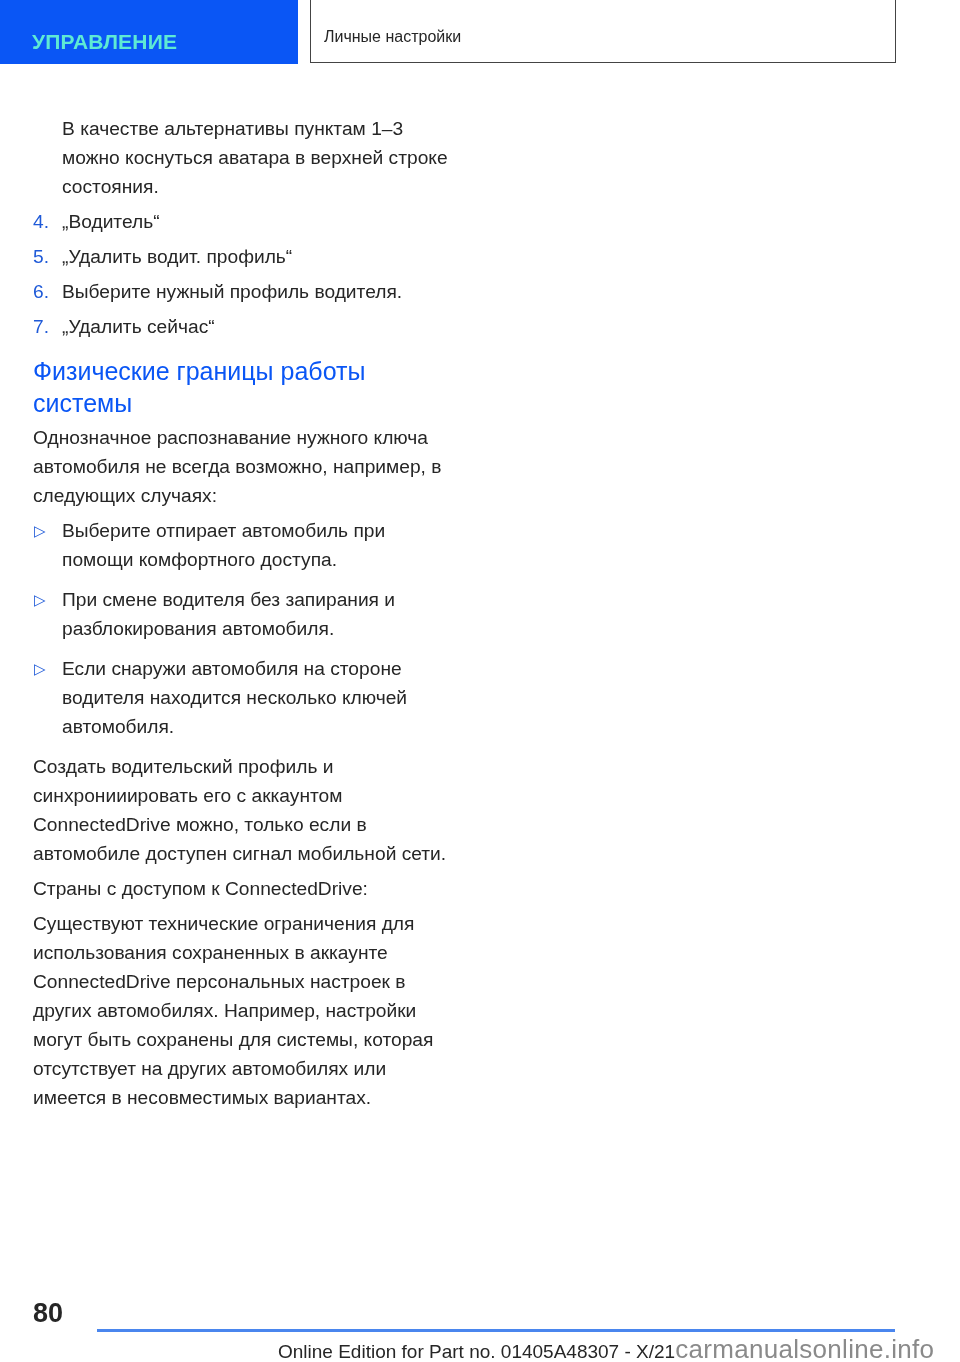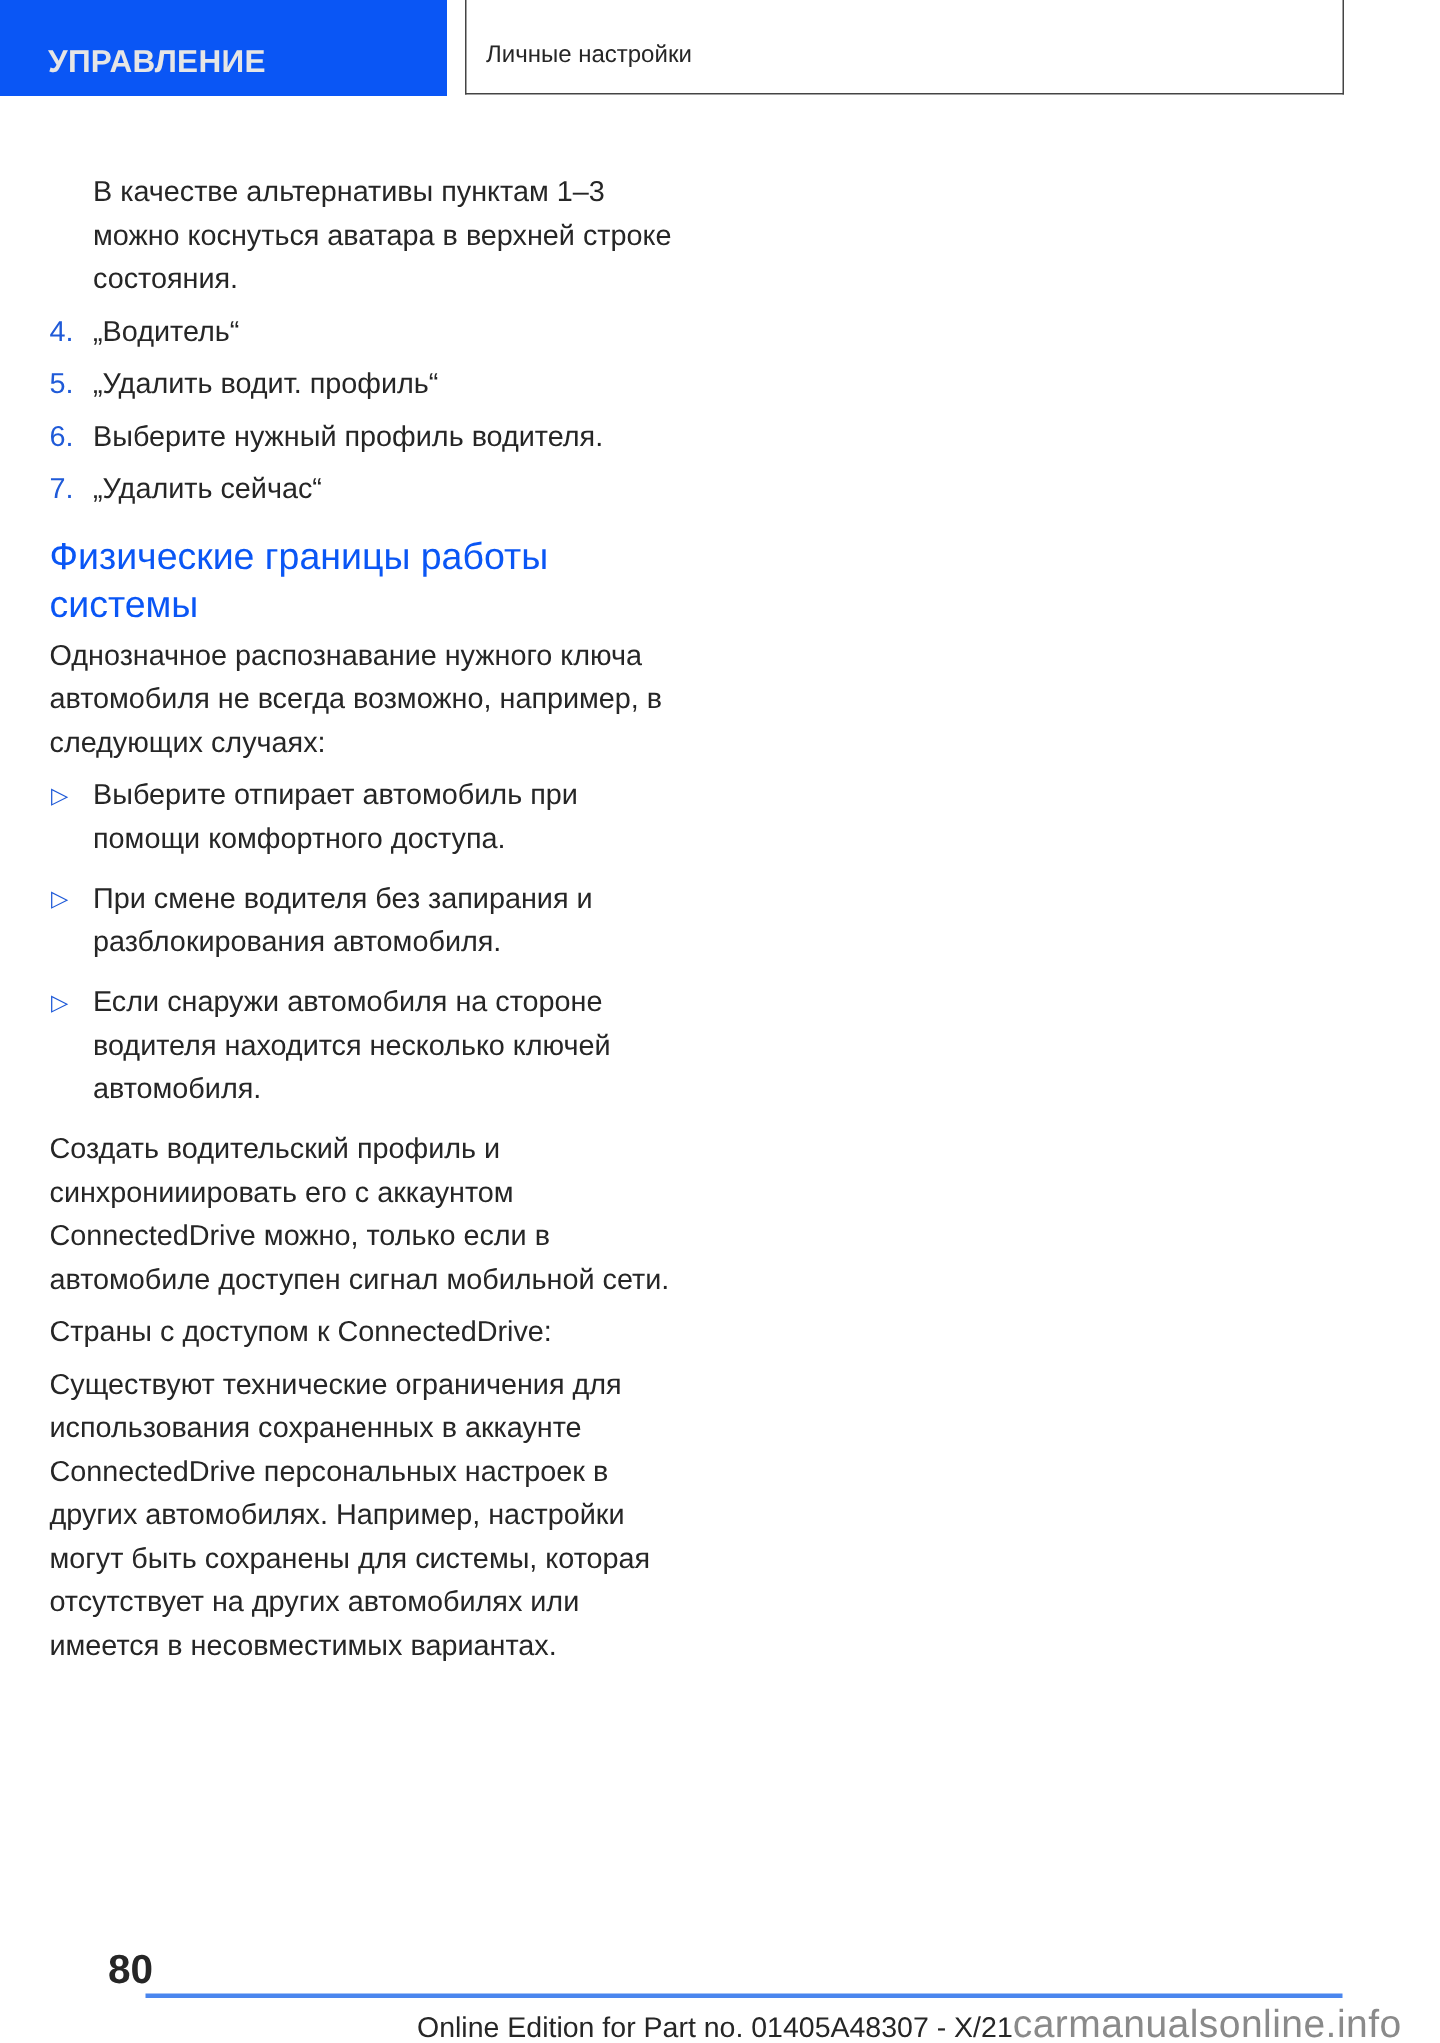--- a/index.html
+++ b/index.html
@@ -9,7 +9,7 @@
   }
   .hdr-section {
     position: absolute; left: 0; top: 0; width: 298px; height: 64px;
-    background: #0a56f5; color: #e5e5e5;
+    background: #0a56f5; color: #5eead4;
   }
   .hdr-section span {
     position: absolute; left: 32px; top: 30px;

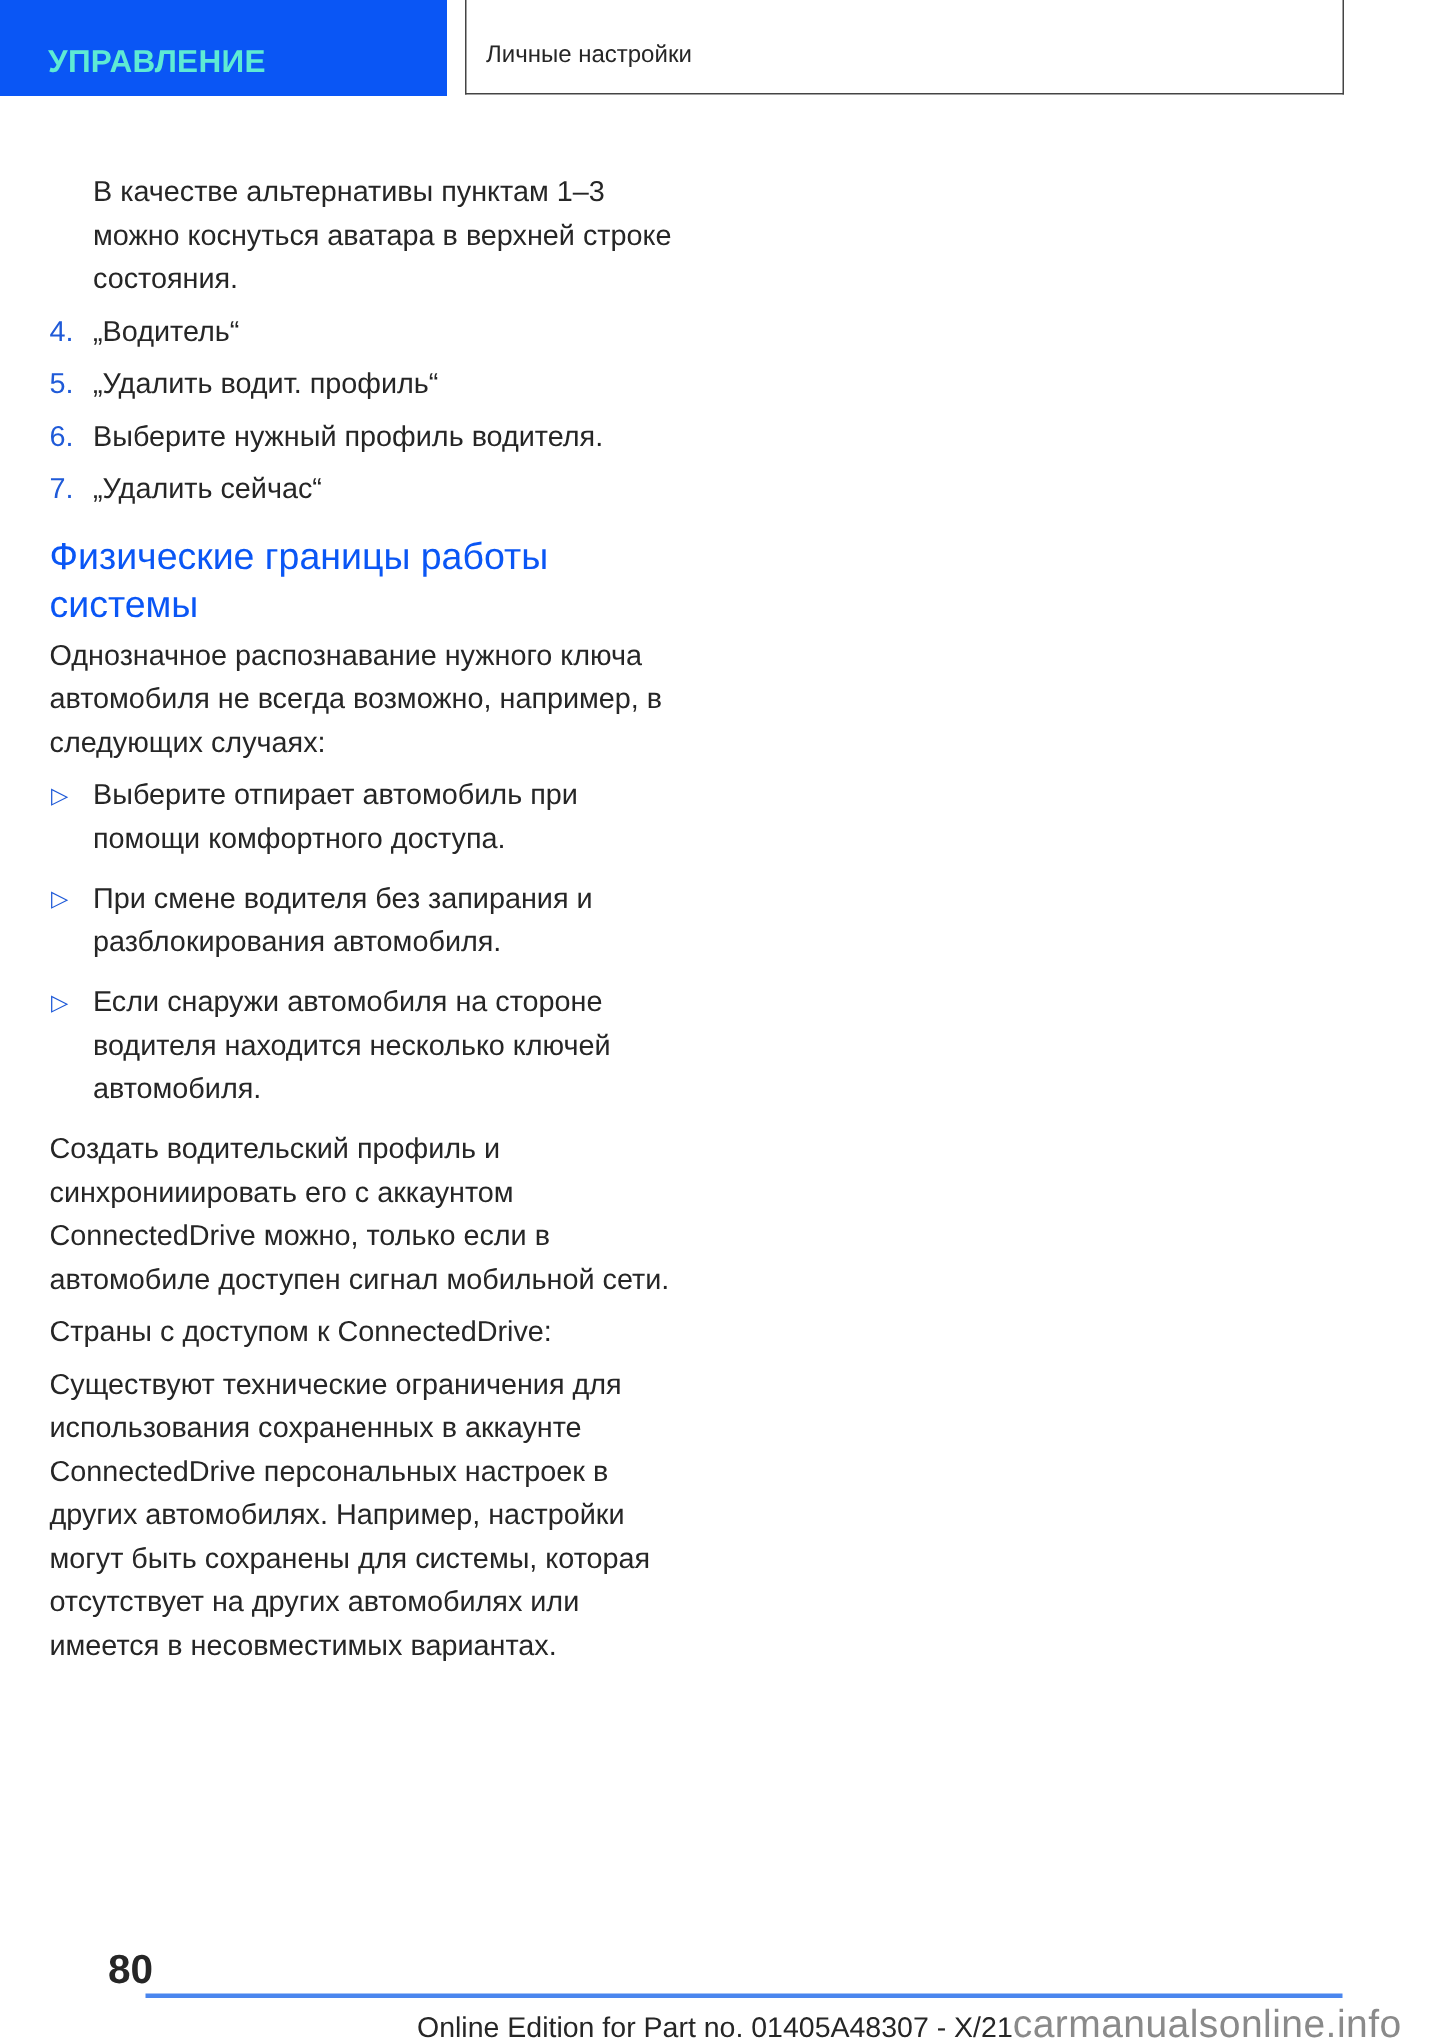--- a/index.html
+++ b/index.html
@@ -43,7 +43,7 @@
   }
   .page-num {
     position: absolute; left: 33px; top: 1298px;
-    font-size: 27px; font-weight: bold; color: #262626; margin-left: 39px;
+    font-size: 27px; font-weight: bold; color: #262626;
   }
   .footer-line {
     position: absolute; left: 97px; top: 1329px; width: 798px; height: 3px;

